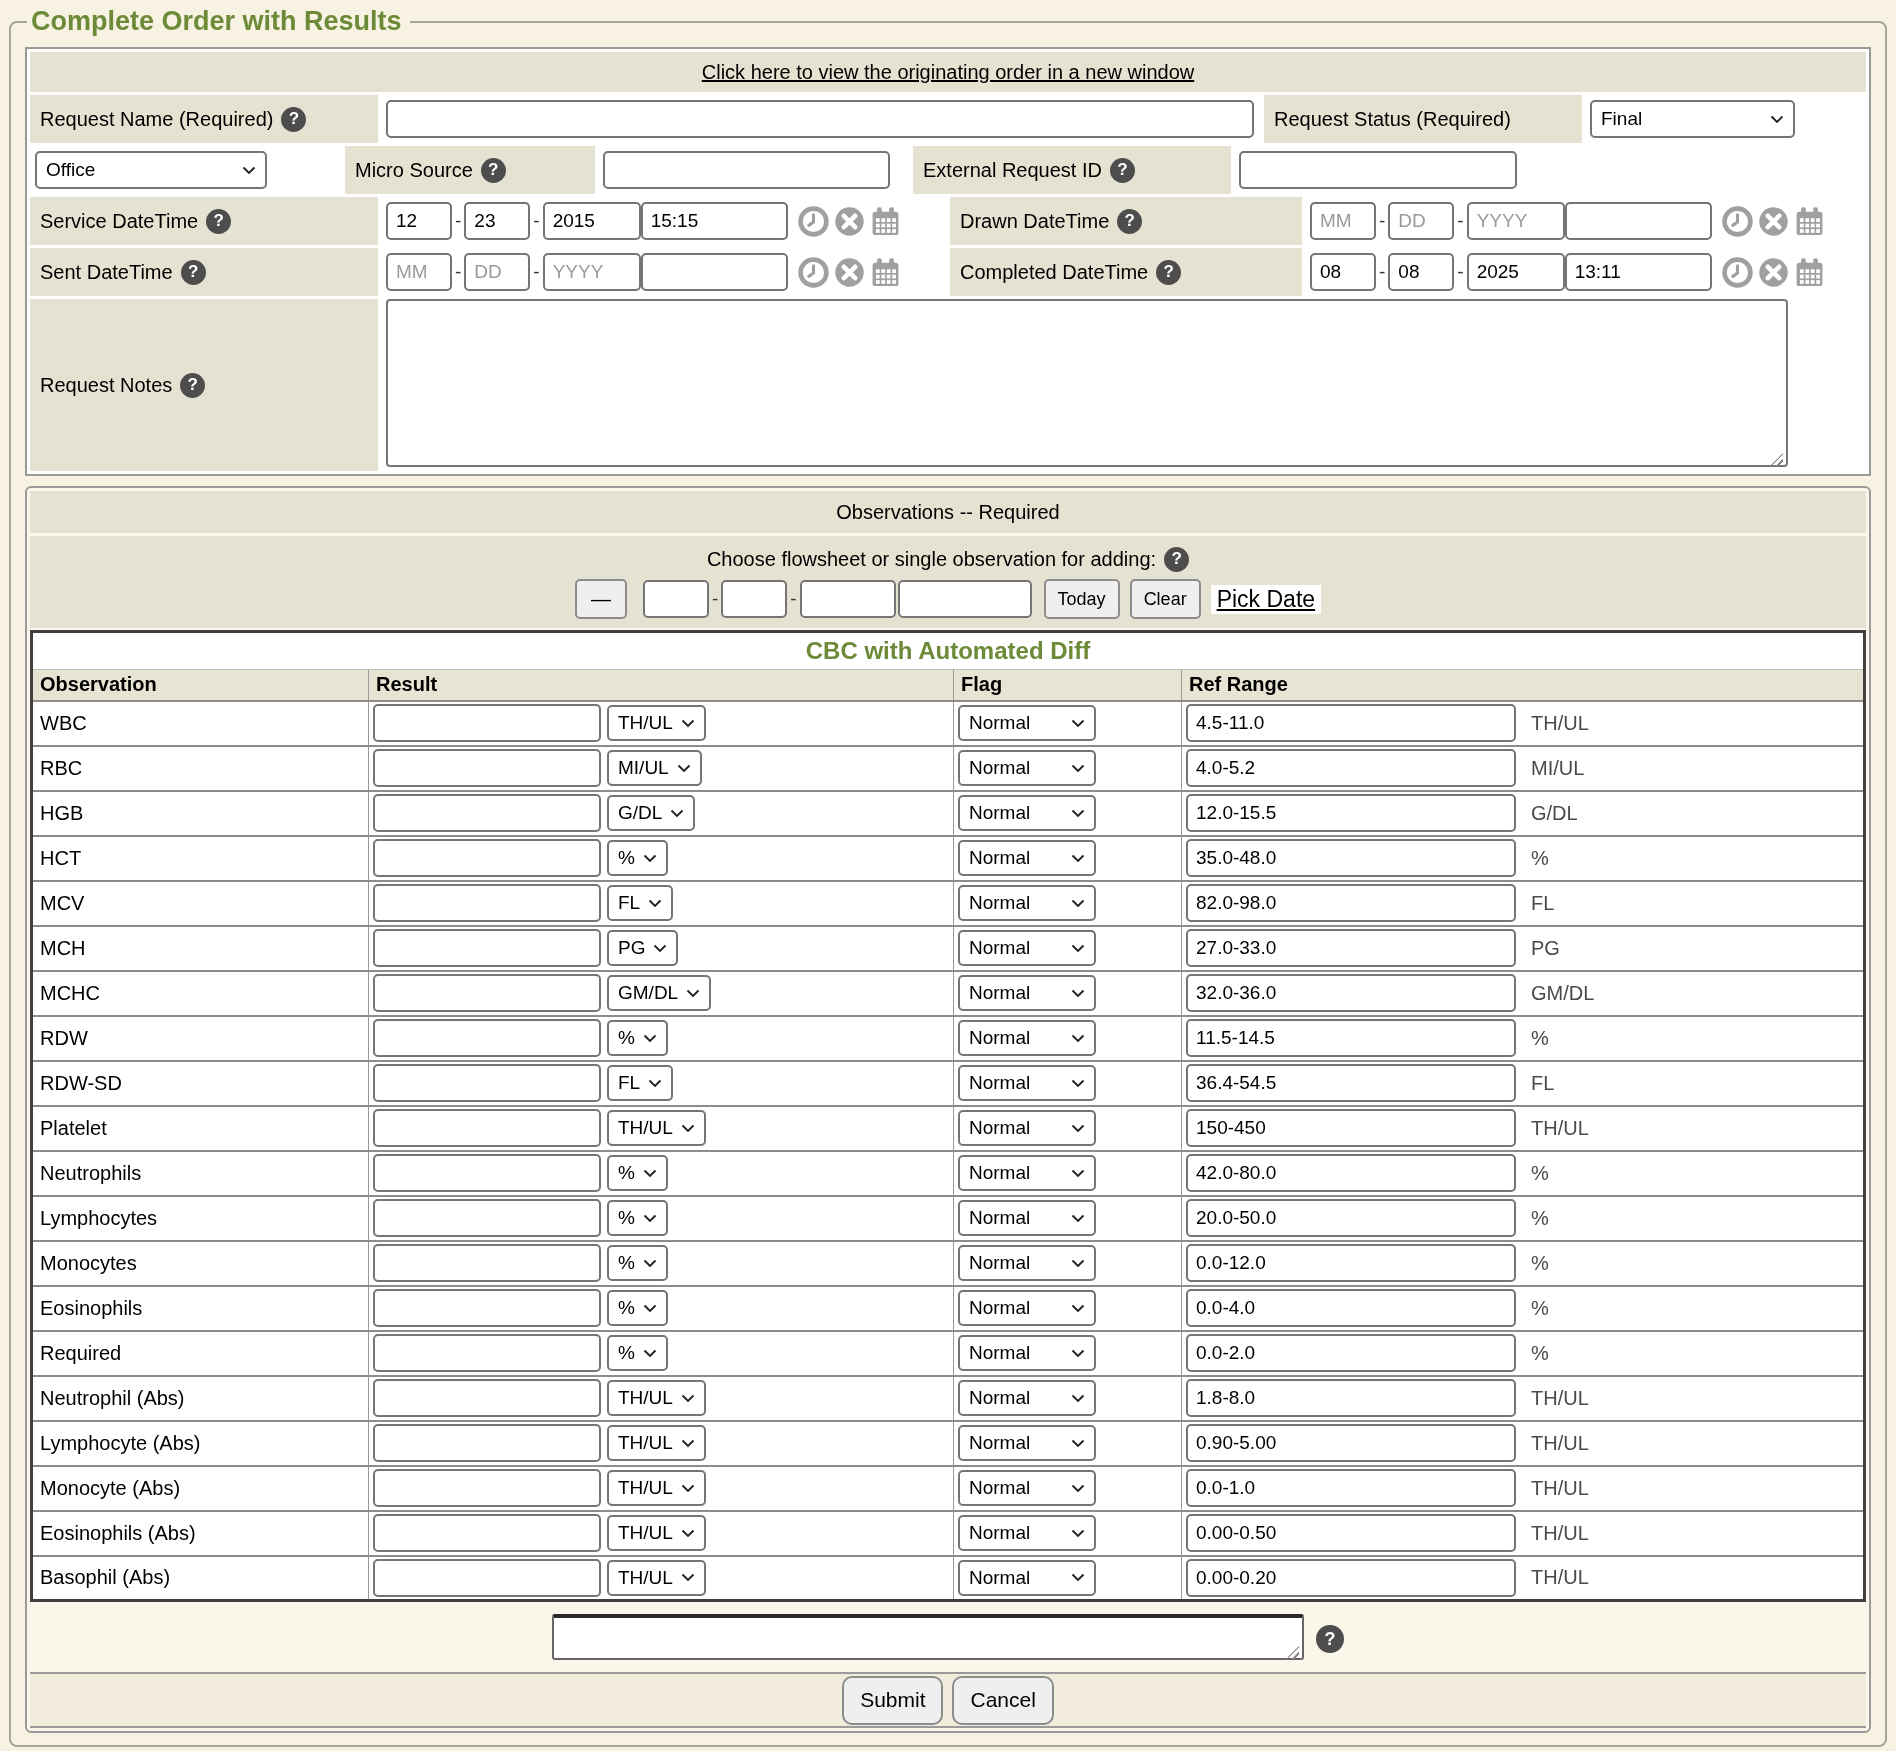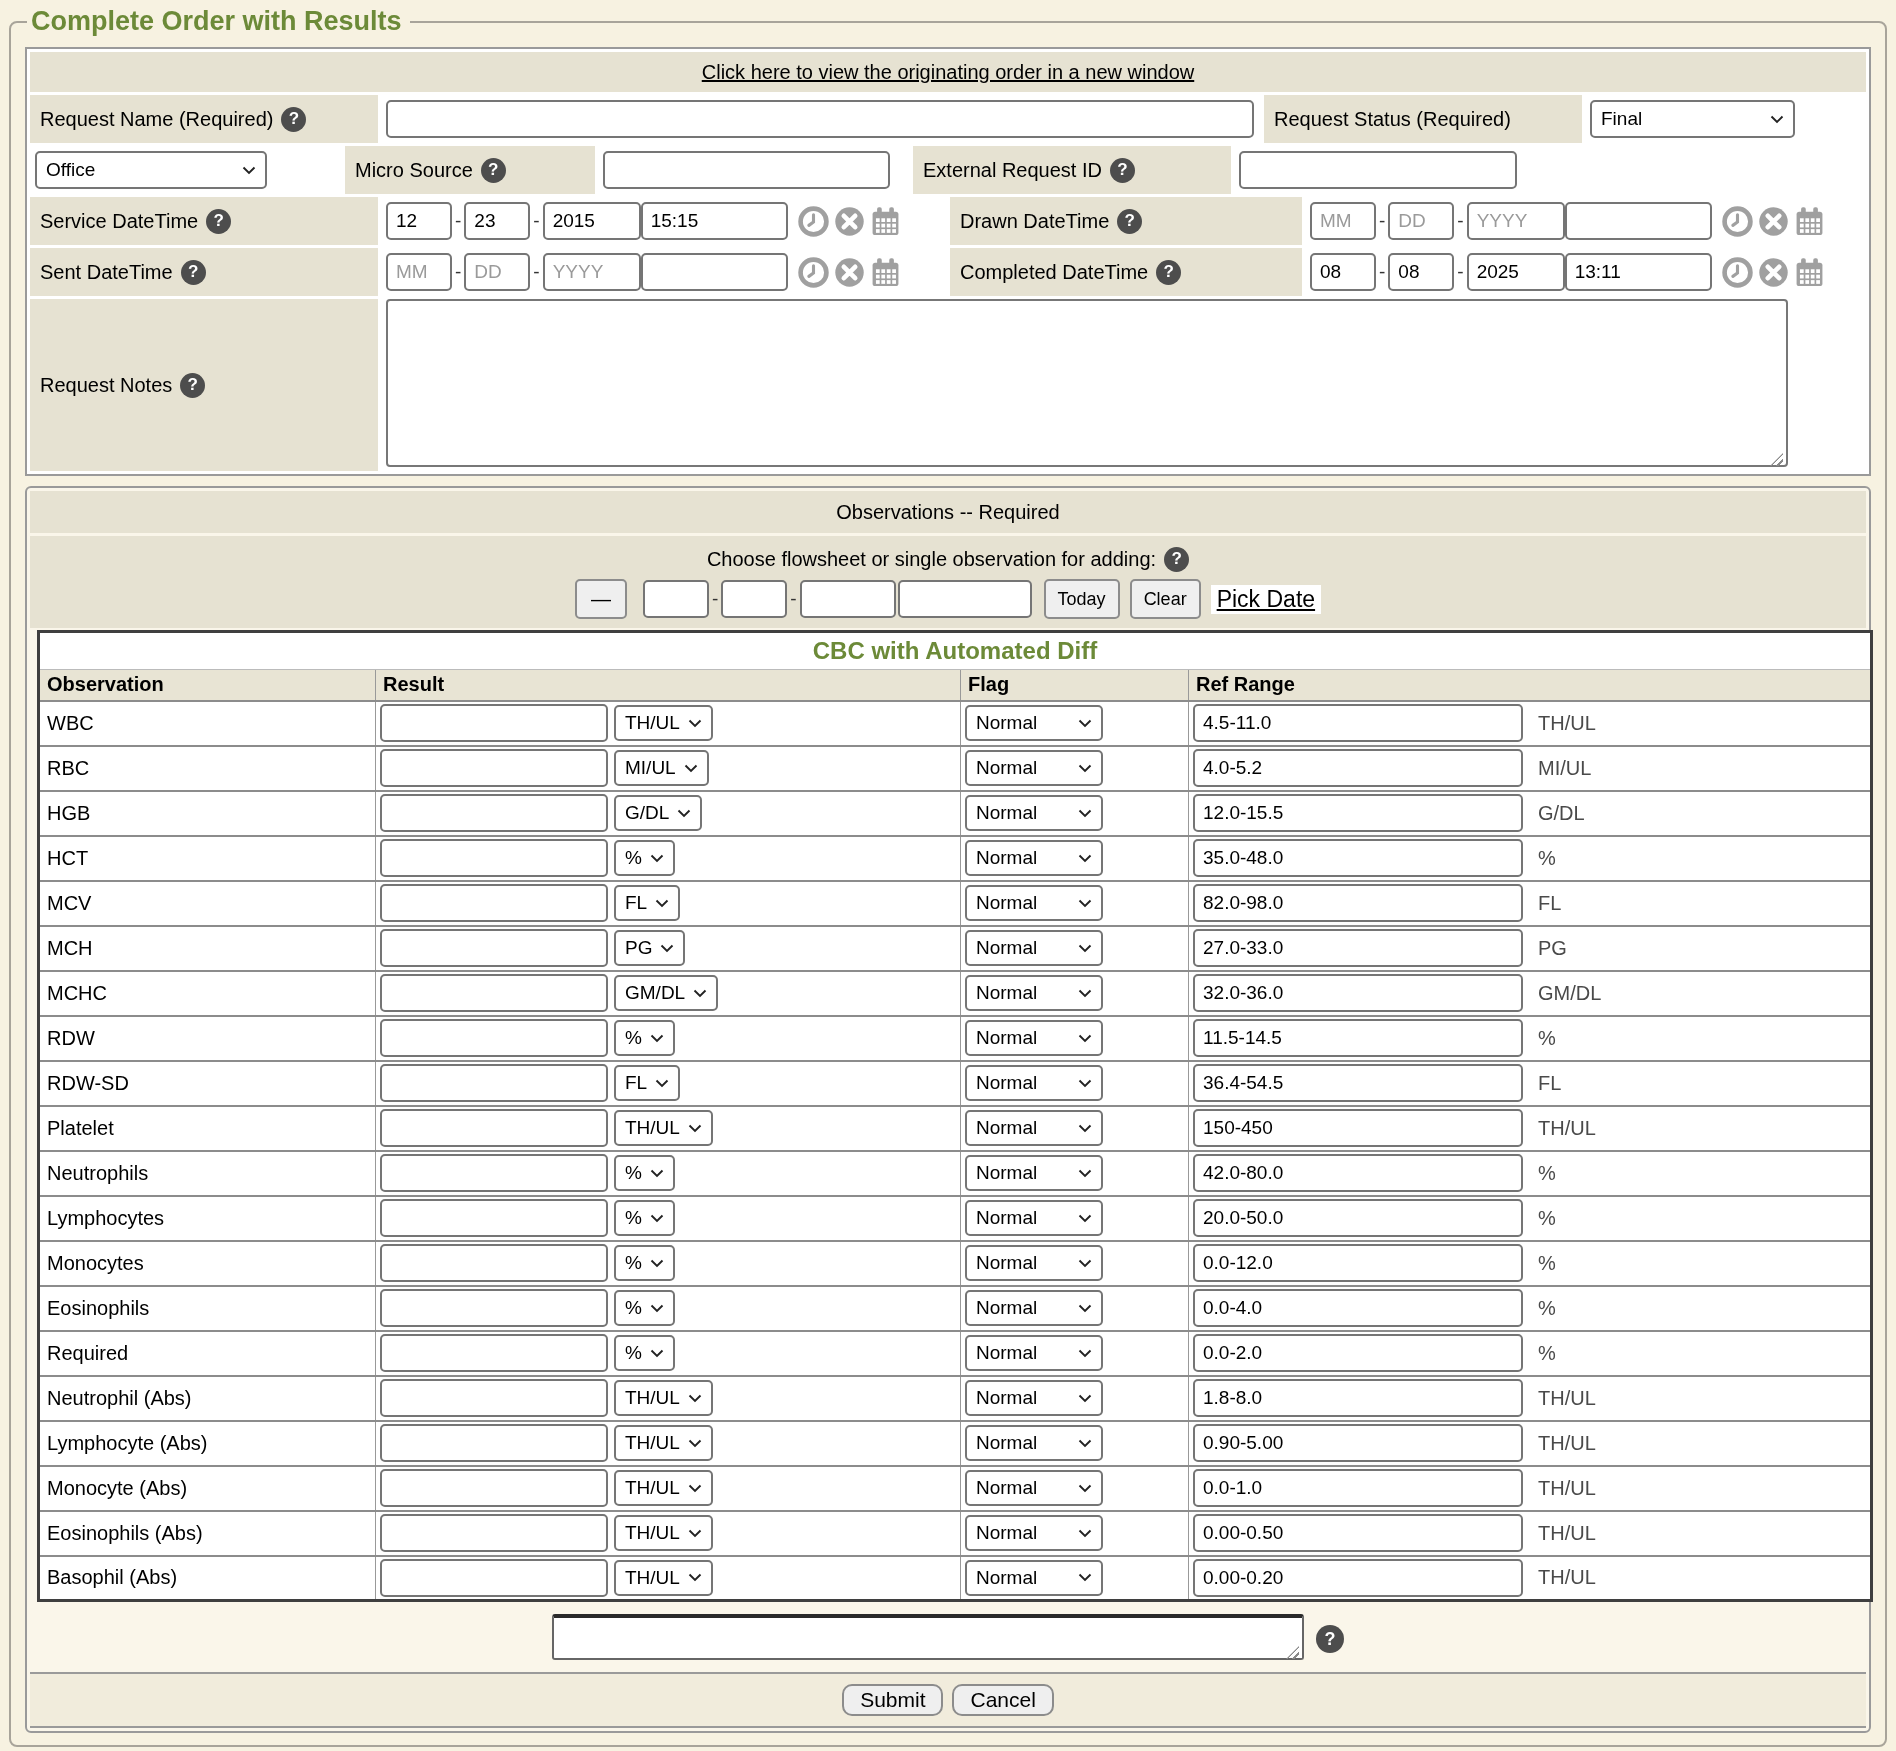--- a/index.html
+++ b/index.html
@@ -86,7 +86,7 @@
   .clear-btn { margin-left:10px; height:40px; }
   .pick-date { margin-left:10px; background:#fff; font-size:23px; text-decoration:underline; color:#000; padding:1px 6px; cursor:pointer; }
 
-  table.obs-table { width:100%; border-collapse:collapse; background:#fff; border:3px solid #3f3f3f; margin-top:2px;margin-left:7px; }
+  table.obs-table { width:100%; border-collapse:collapse; background:#fff; border:3px solid #3f3f3f; margin-top:2px; }
   tr.cap-row td { height:38px; text-align:center; font-size:24px; font-weight:bold; color:#6c8a38; border-bottom:1px solid #bbb; }
   tr.hdr-row th {
     background:#e8e4d4; text-align:left; font-size:20px; font-weight:bold; height:31px;

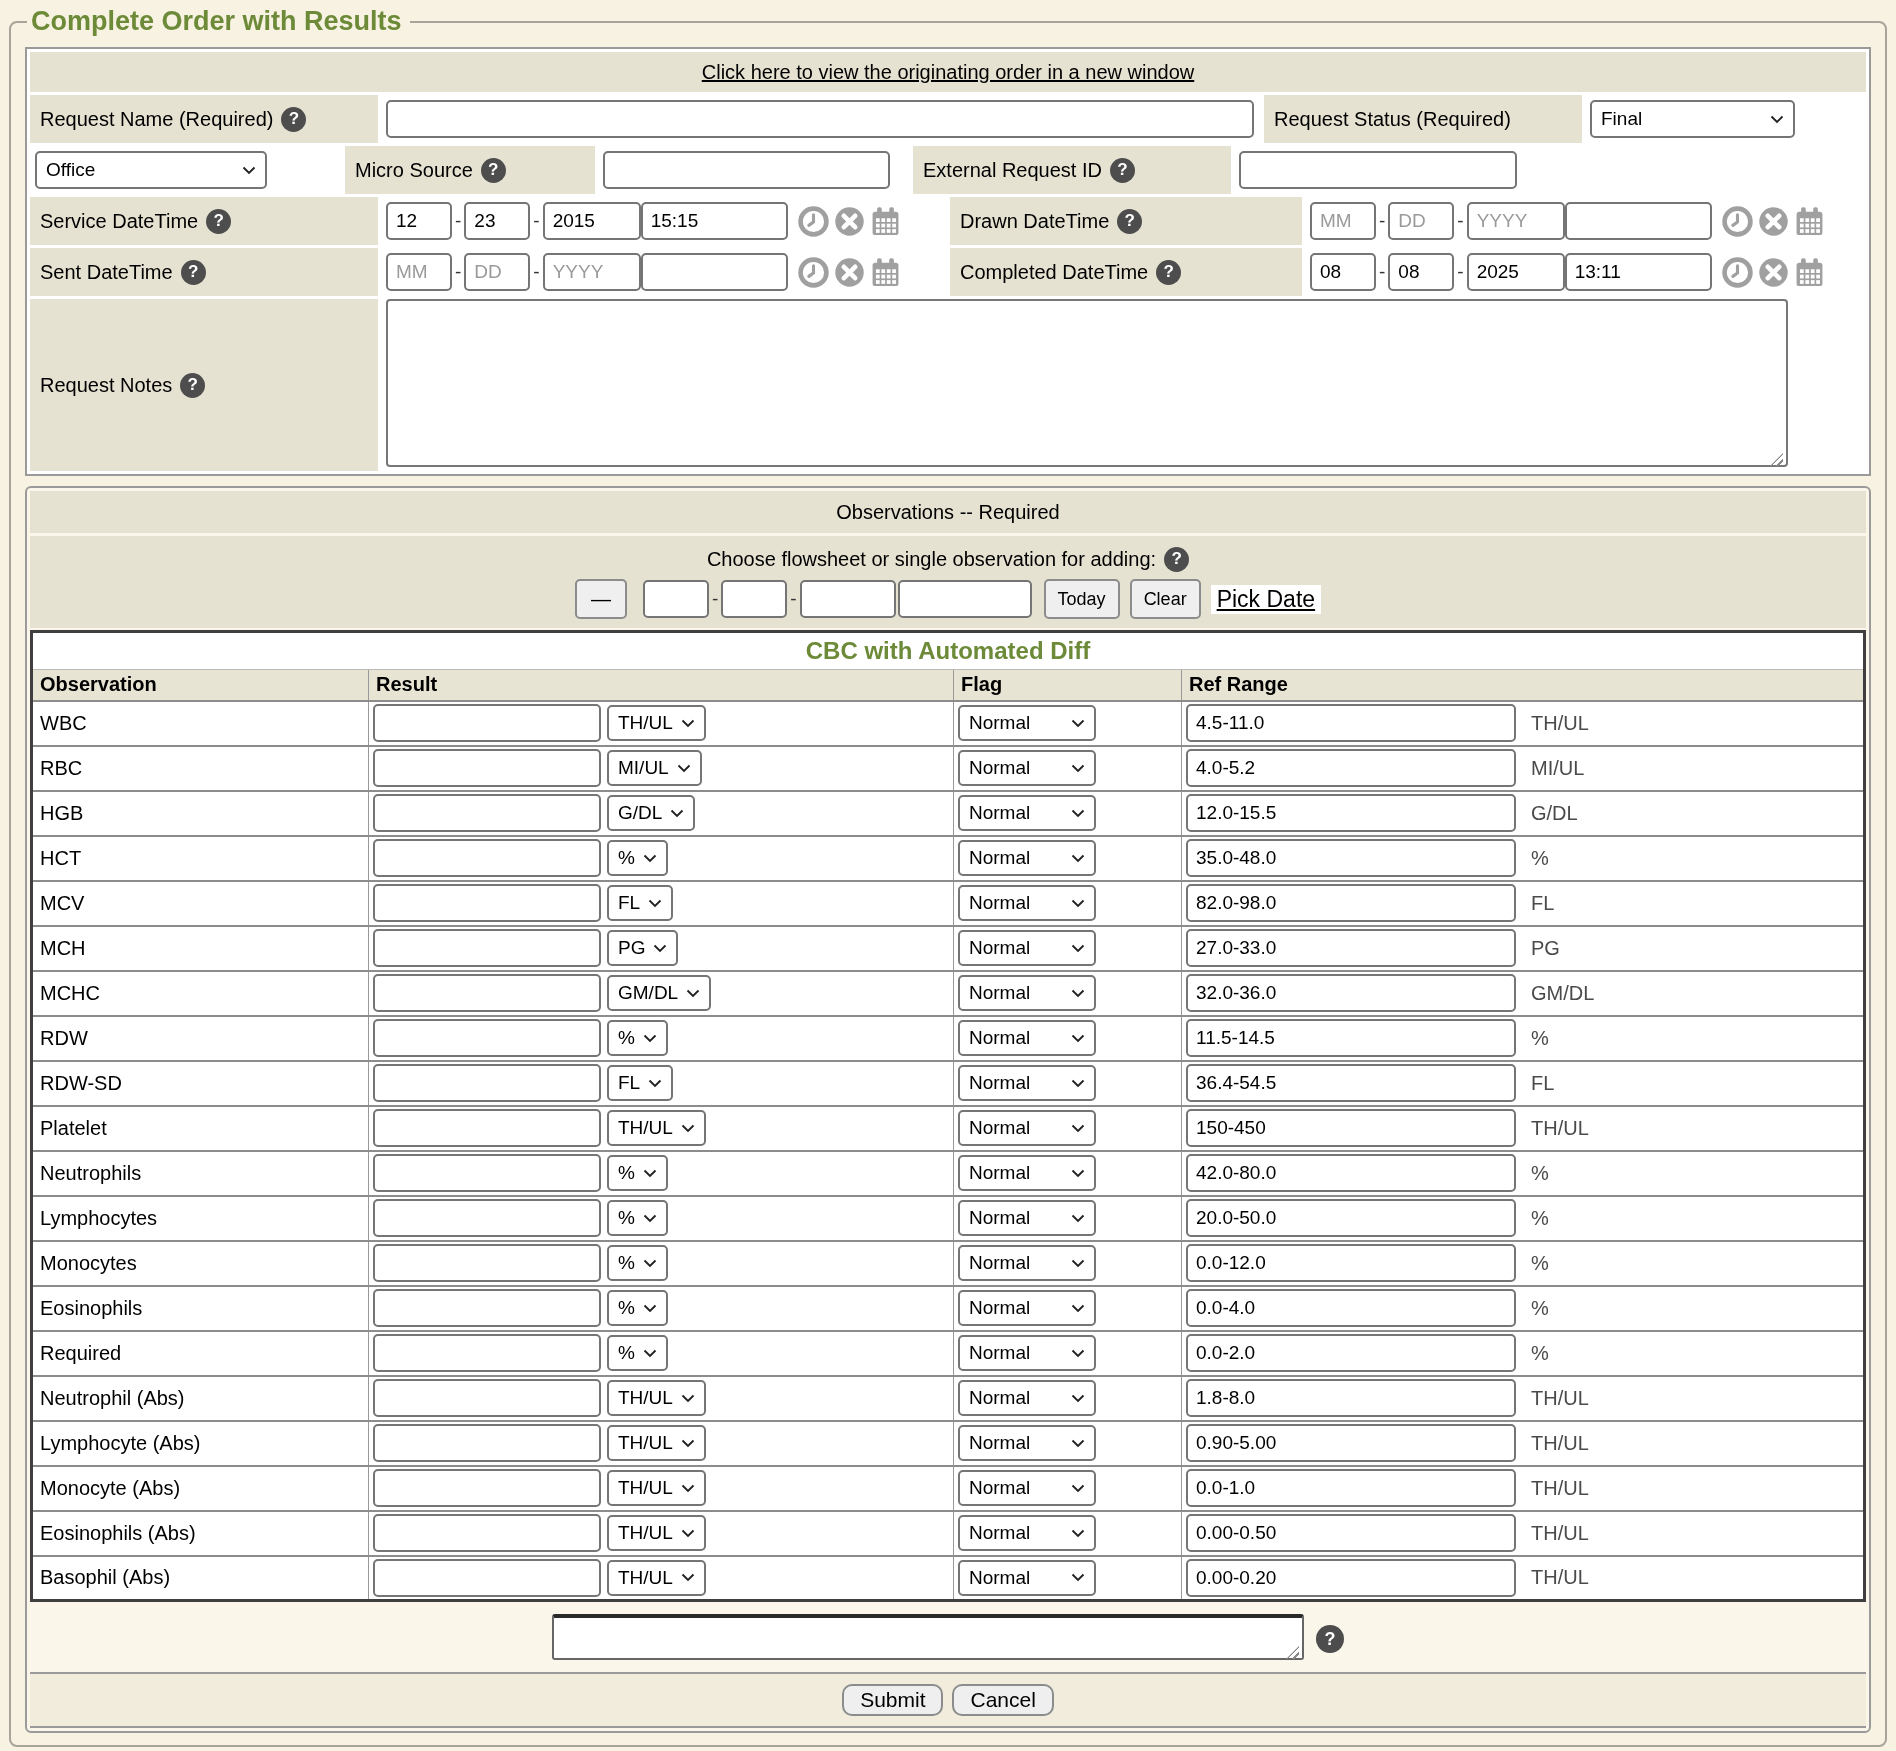--- a/index.html
+++ b/index.html
@@ -110,7 +110,7 @@
     height:56px; display:flex; align-items:center; justify-content:center; gap:9px;
   }
   .big-btn {
-    background:#efefef; border:2px solid #8c8c8c; border-radius:10px; height:32px; padding:0 16px;
+    background:#efefef; border:2px solid #8c8c8c; border-radius:10px; height:49px; padding:0 16px;
     font-size:21px; font-family:"Liberation Sans", sans-serif; cursor:pointer;
   }
 </style>

